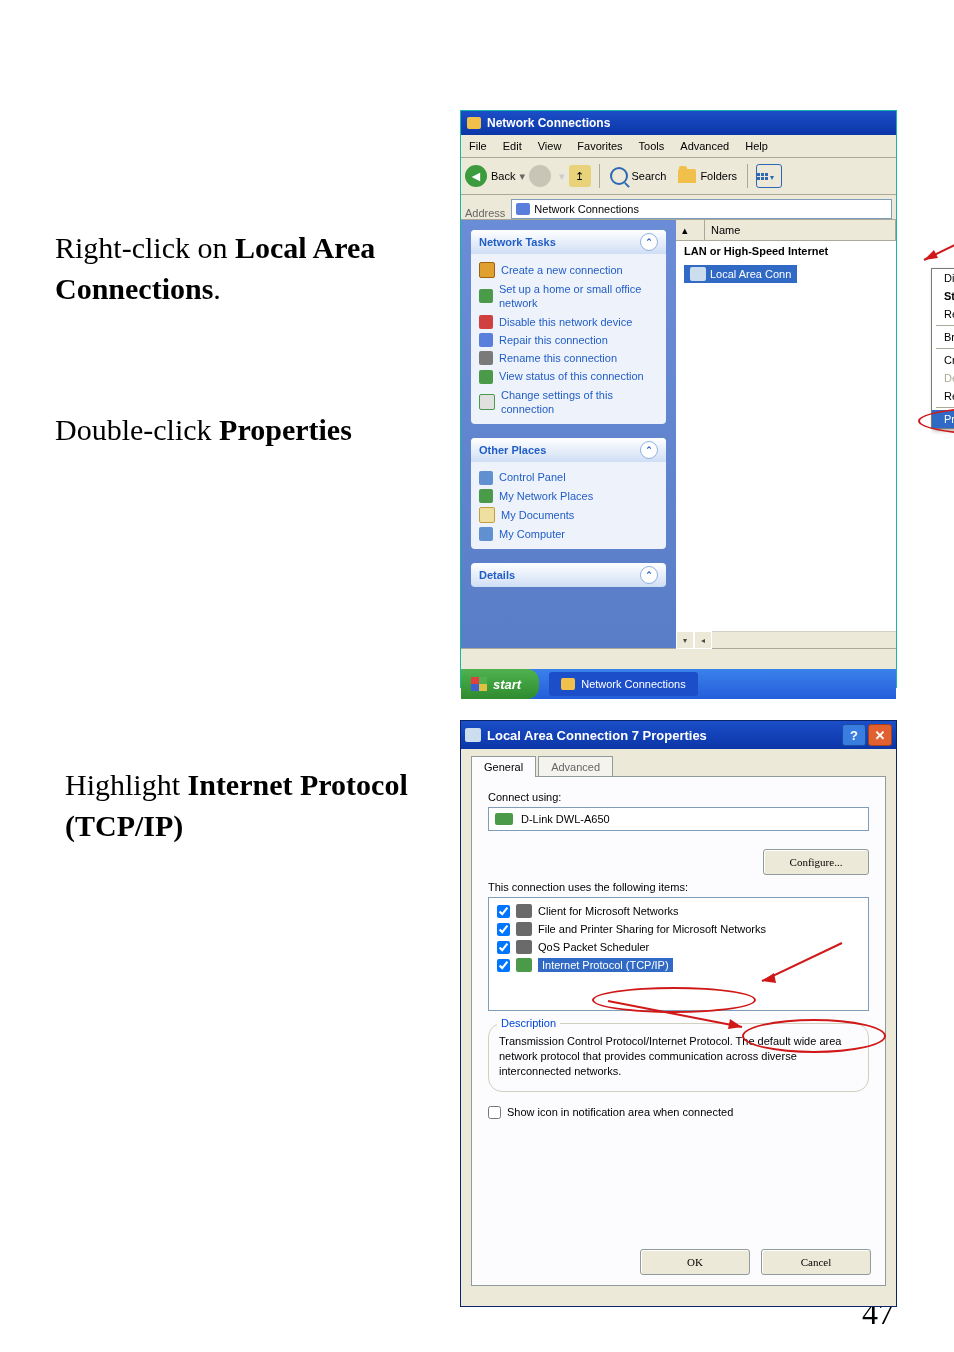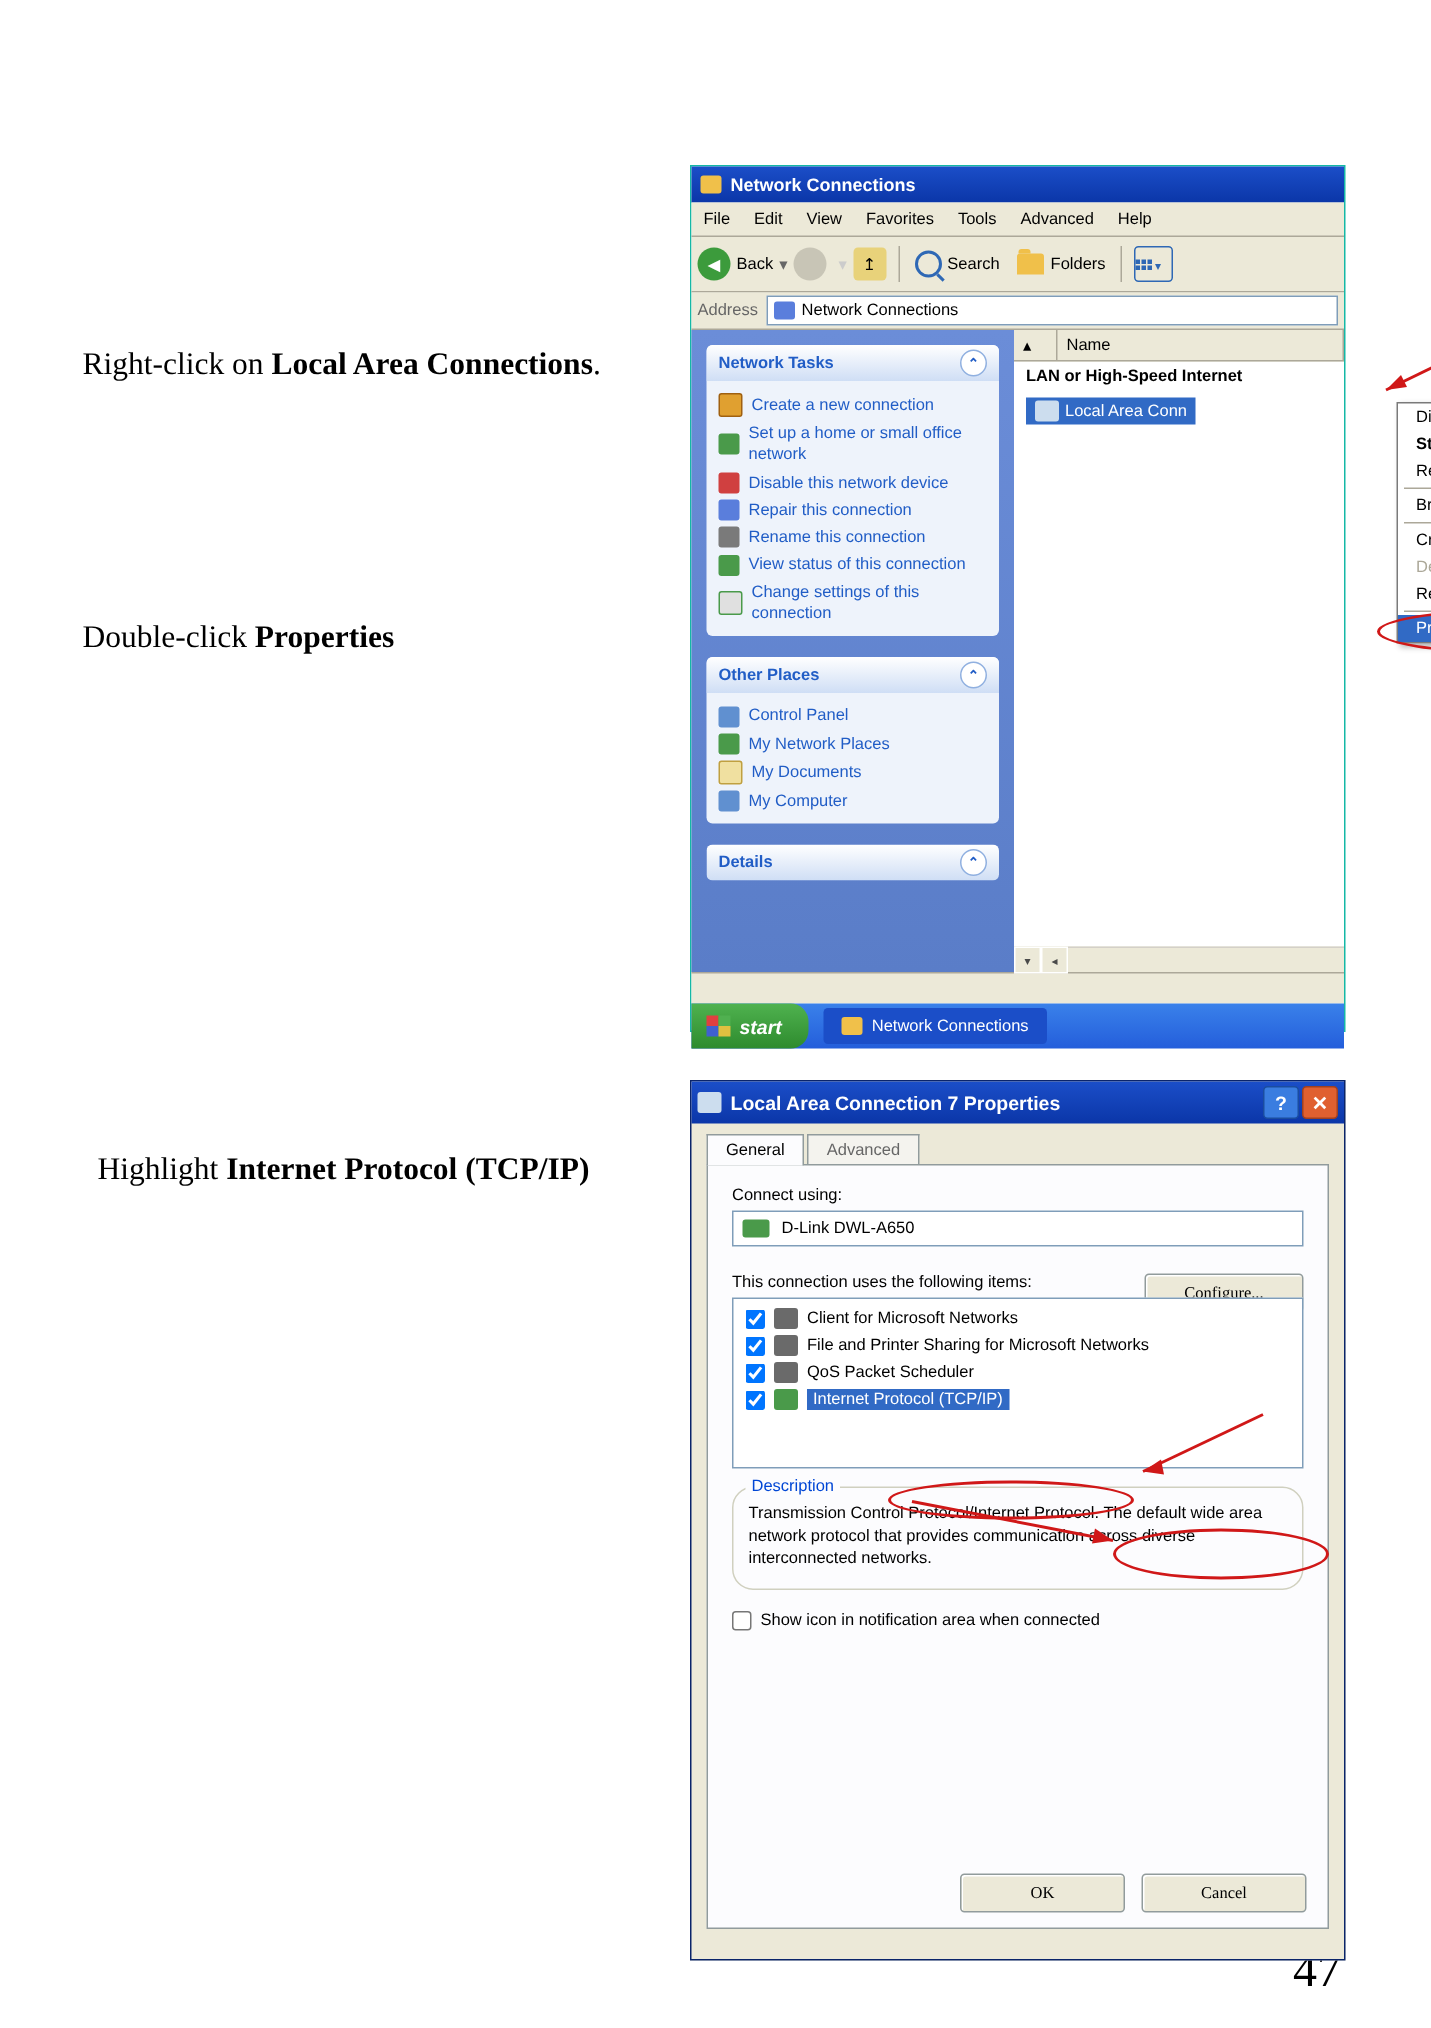--- a/index.html
+++ b/index.html
@@ -29,7 +29,7 @@
 .tb-views{width:24px;height:22px;border:1px solid #2e68b5;border-radius:3px;display:flex;align-items:center;justify-content:center;margin-left:4px}
 .tb-views span{display:grid;grid-template-columns:repeat(3,3px);grid-template-rows:repeat(2,3px);gap:1px}
 .tb-views span i{background:#2e68b5}
-.addrbar{height:24px;background:#ece9d8;display:flex;align-items:center;border-bottom:1px solid #aca899;padding:0 4px;font-size:11px}
+.addrbar{height:24px;background:#ece9d8;display:flex;align-items:flex-end;border-bottom:1px solid #aca899;padding:0 4px;font-size:11px}
 .addrbar .addr-label{margin-right:6px;color:#666}
 .addrbar .addr-field{flex:1;background:#fff;border:1px solid #7f9db9;height:18px;display:flex;align-items:center;padding:0 4px}
 .addr-icon{width:14px;height:12px;background:#5a7edc;border-radius:2px;margin-right:4px}

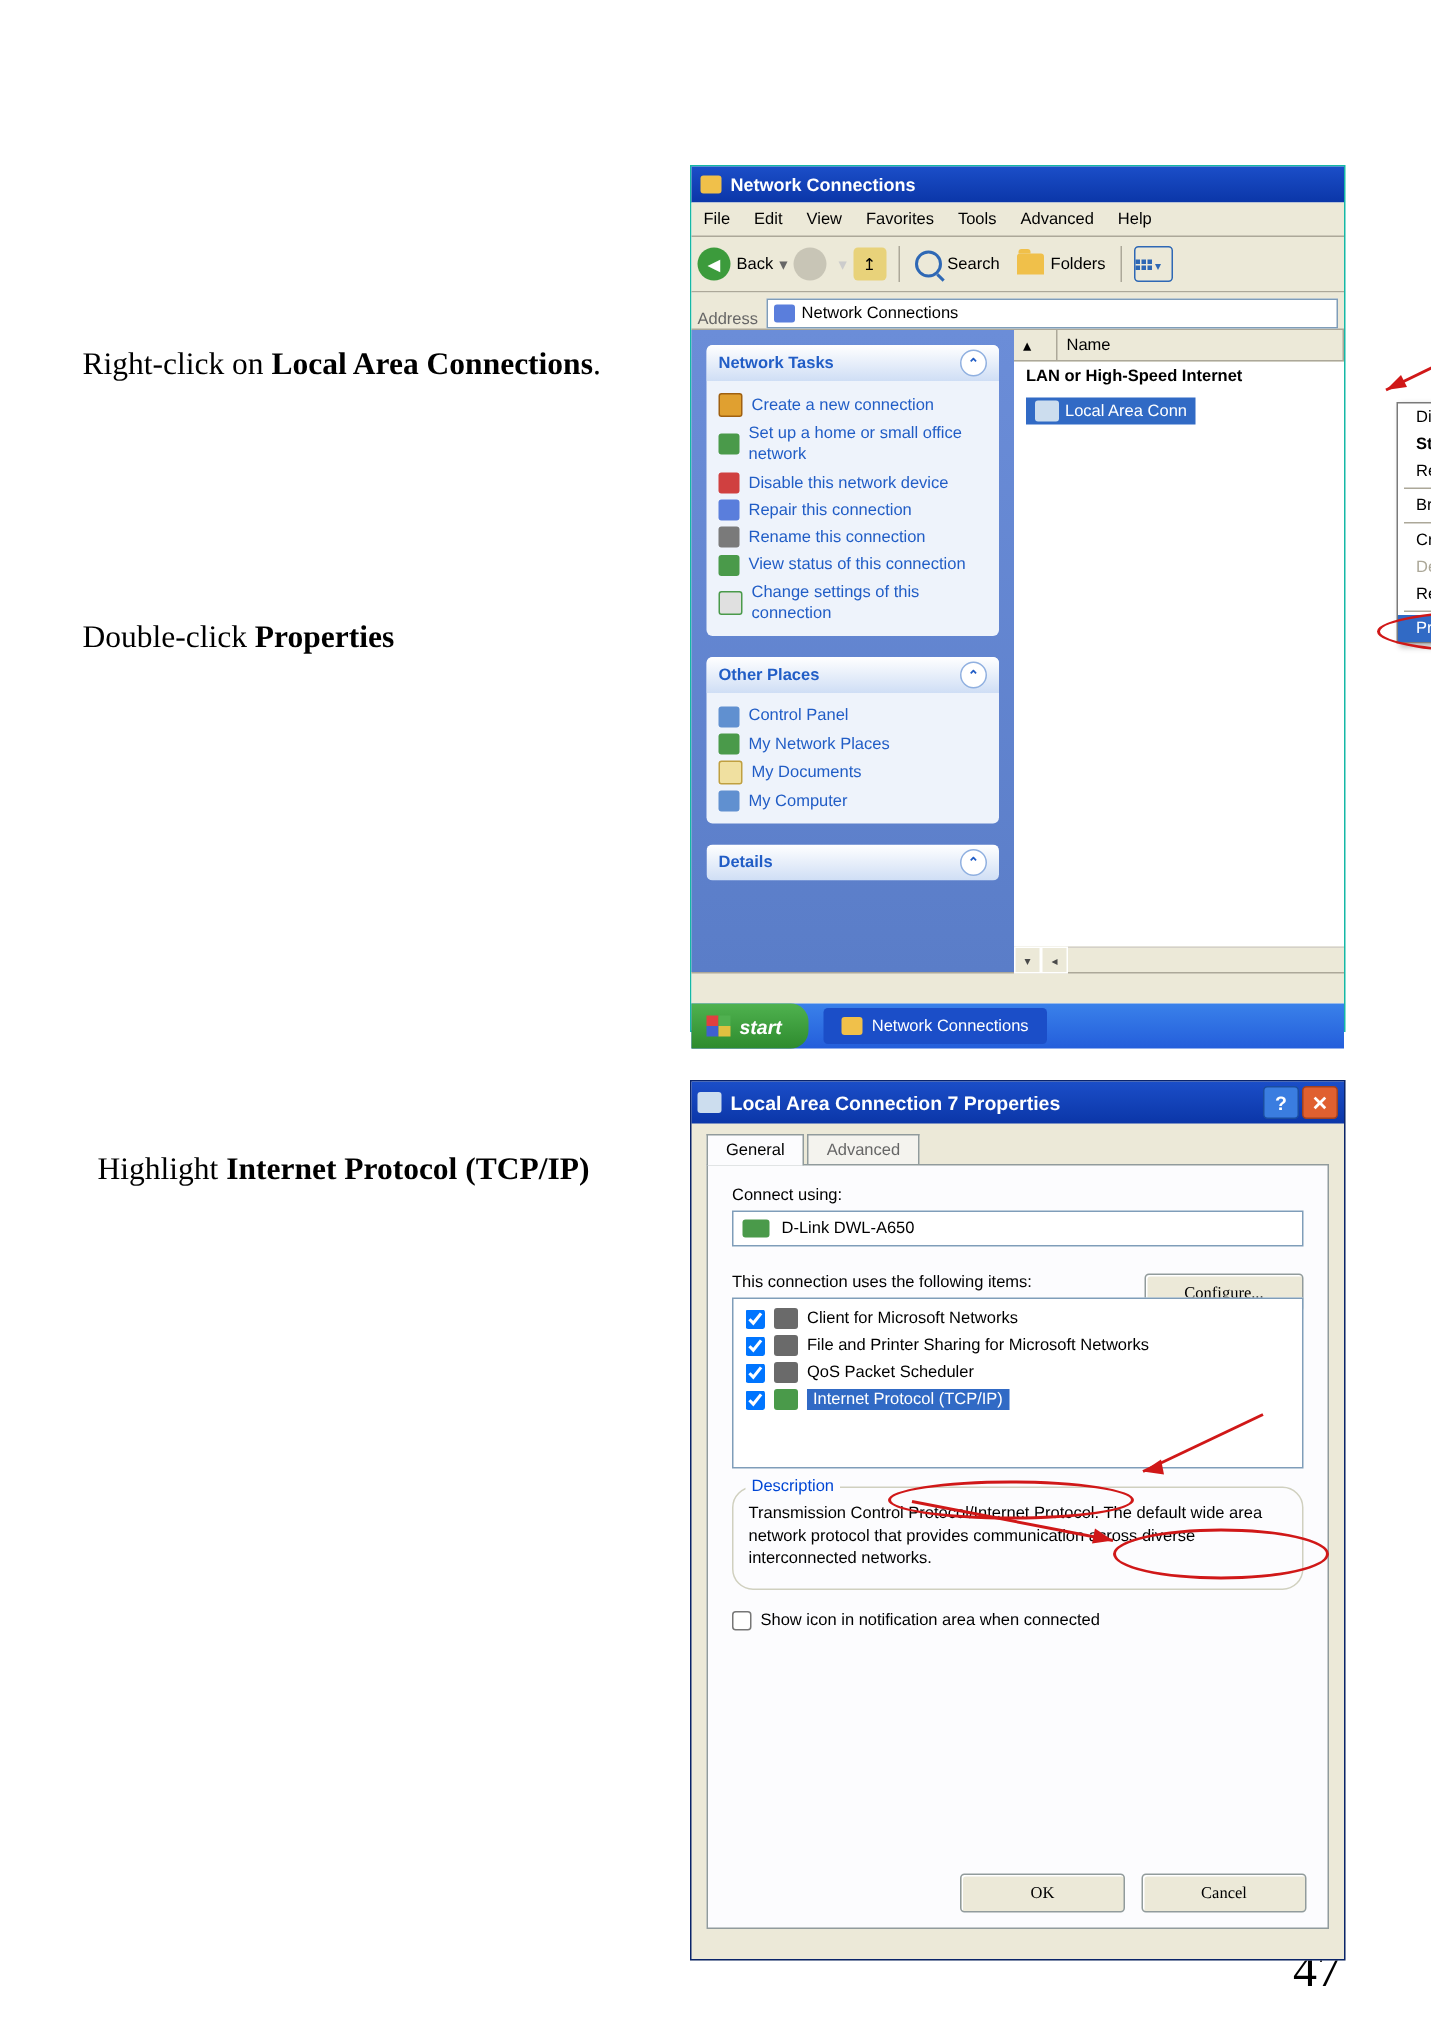--- a/index.html
+++ b/index.html
@@ -4,7 +4,7 @@
 <style>
 html,body{margin:0;padding:0;font-family:"Times New Roman",serif;background:#fff}
 .page{width:954px;height:1352px;position:relative;margin:0 auto}
-.instr{position:absolute;font-size:21px;color:#000;line-height:1.35}
+.instr{position:absolute;font-size:30px;color:#000;line-height:1.35}
 .instr1{left:55px;top:228px;width:360px}
 .instr2{left:55px;top:410px;width:360px}
 .instr3{left:65px;top:765px;width:360px}

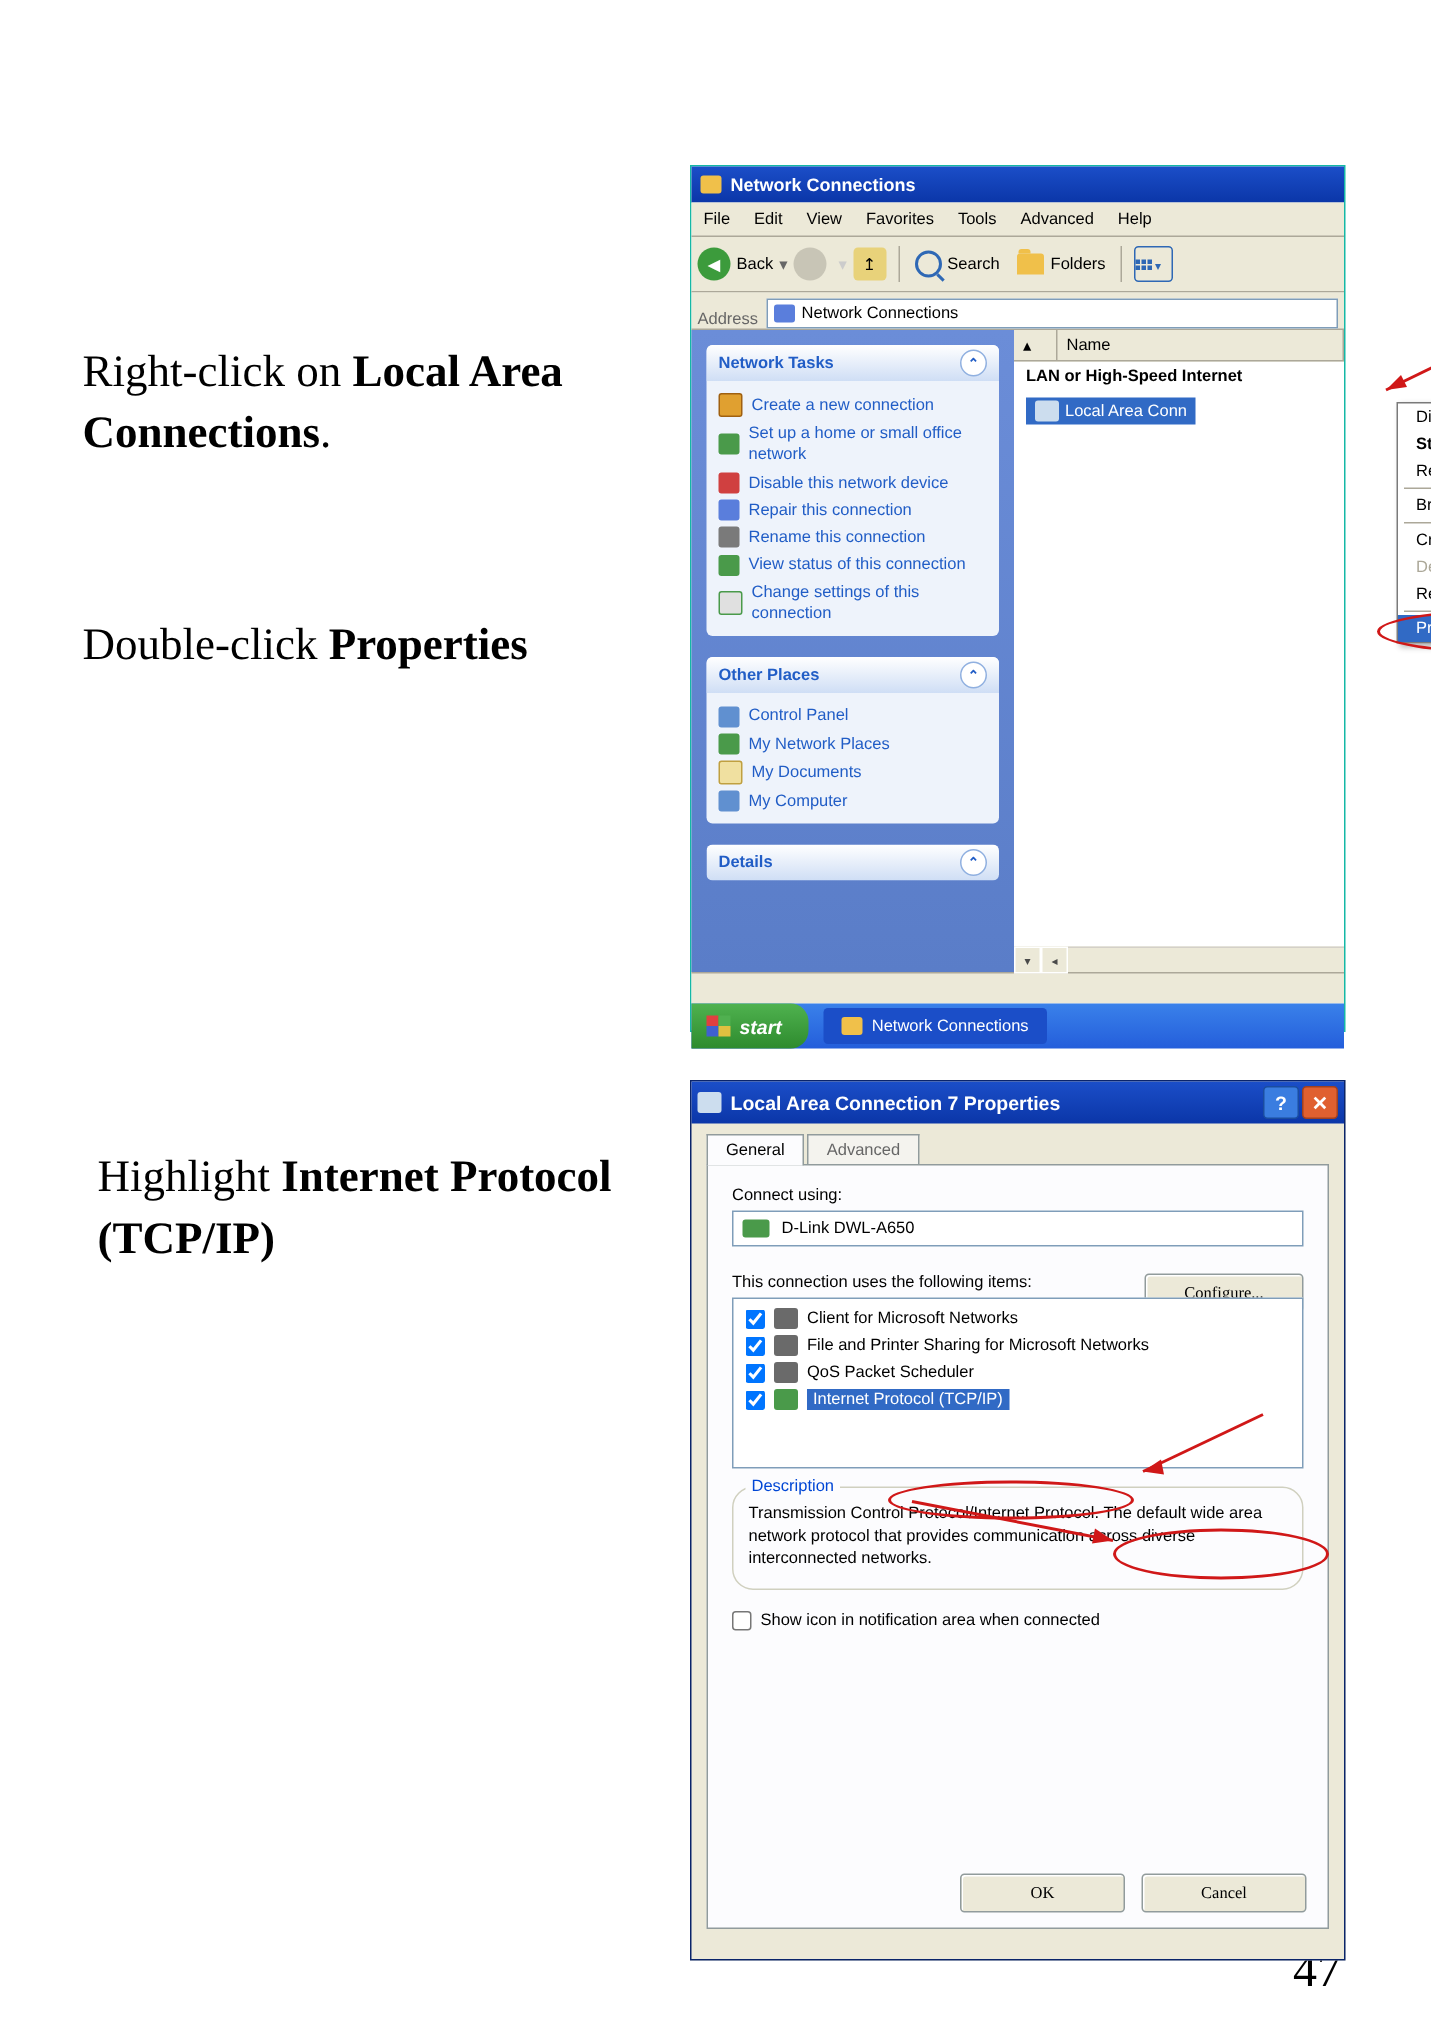--- a/index.html
+++ b/index.html
@@ -340,7 +340,7 @@
       </div>
       <div class="winbtn cfg-btn">Configure...</div>
 
-      <div class="lbl" style="margin-top:18px">This connection uses the following items:</div>
+      <div class="lbl" style="margin-top:50px">This connection uses the following items:</div>
       <div class="items-list">
         <div class="li-row">
           <input type="checkbox" checked="" style="">

